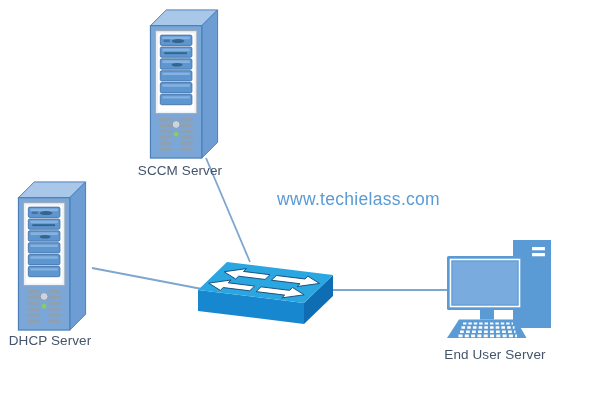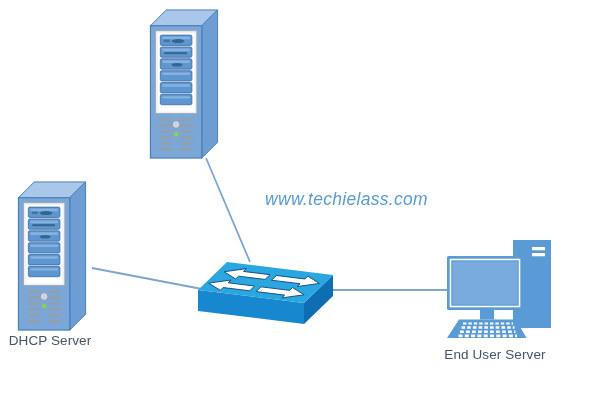--- a/index.html
+++ b/index.html
@@ -99,6 +99,7 @@
   <svg class="shape" style="left:148px; top:4px;" width="76" height="158" viewBox="0 0 76 160">
     <use href="#sym-server"></use>
   </svg>
+  <div class="node-label" style="left:115px; top:163px; width:130px;">SCCM Server</div>
 
   <svg class="shape" style="left:14px; top:176px;" width="80" height="158" viewBox="0 0 76 160">
     <use href="#sym-server"></use>

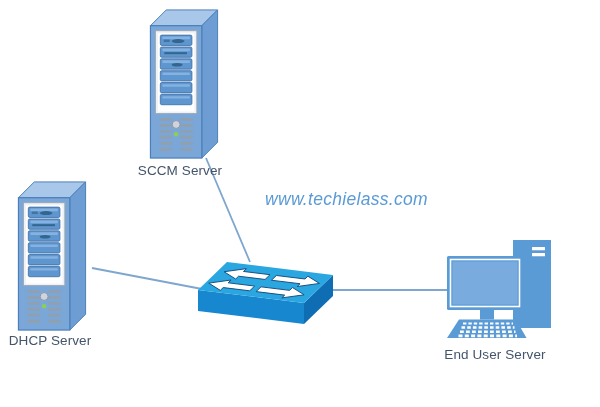--- a/index.html
+++ b/index.html
@@ -16,8 +16,8 @@
     font-size:13.5px; color:var(--label-text); letter-spacing:.1px;
   }
   .watermark{
-    position:absolute; z-index:3; text-align:left;
-    font-size:17.5px; color:var(--watermark); letter-spacing:.3px;font-style:italic;
+    position:absolute; z-index:3; text-align:right;
+    font-size:17.5px; color:var(--watermark); letter-spacing:.3px;
   }
   
   .srv-top{fill:var(--srv-top); stroke:var(--srv-outline); stroke-width:1;}

